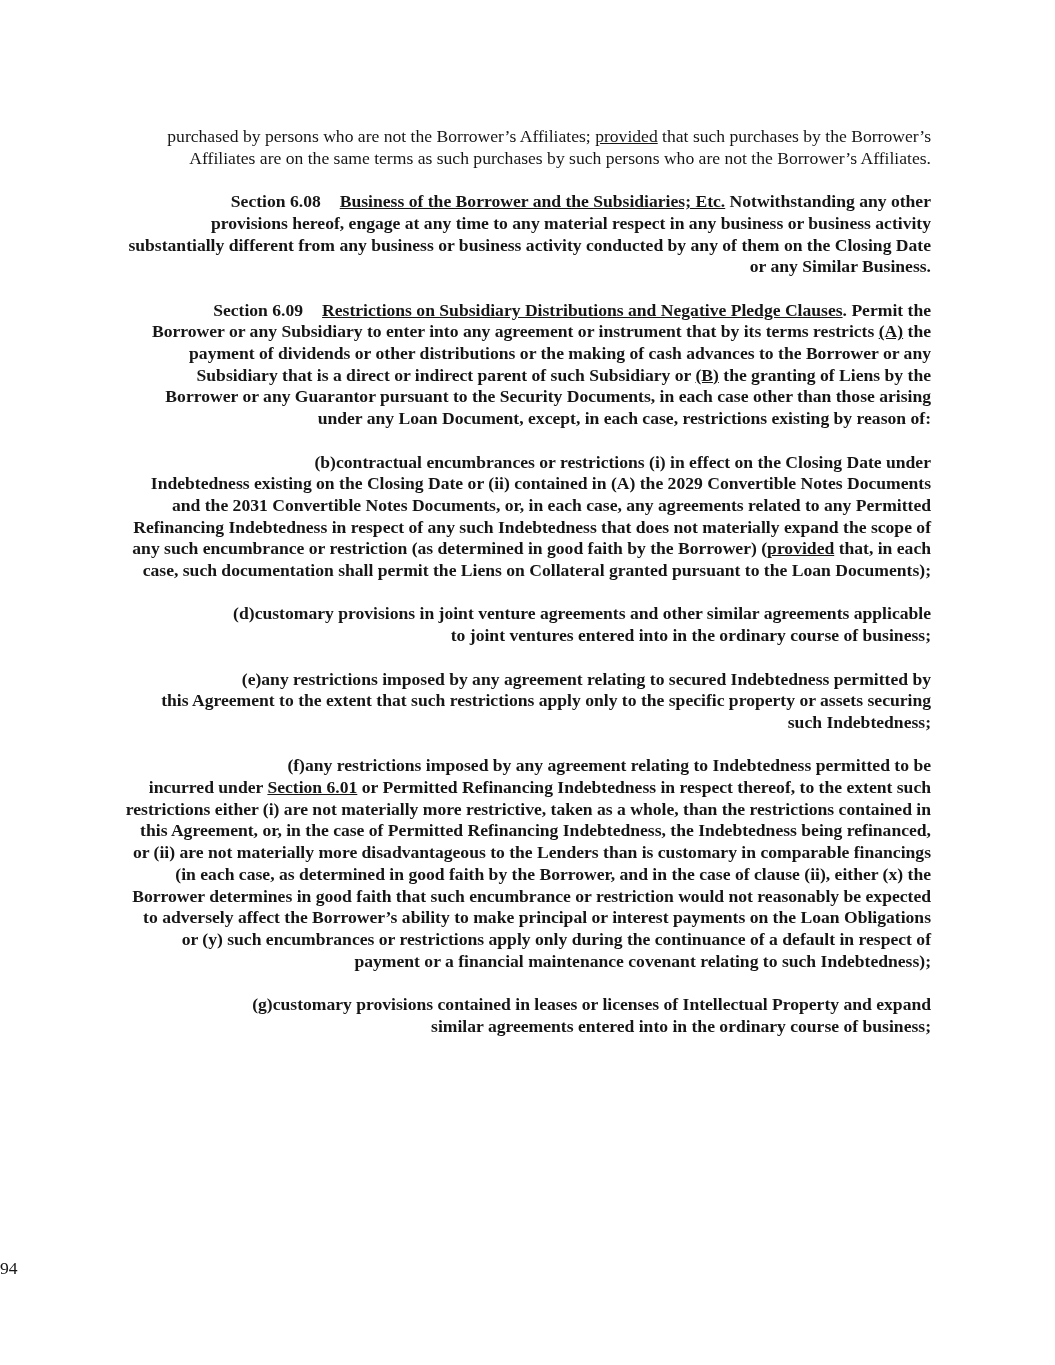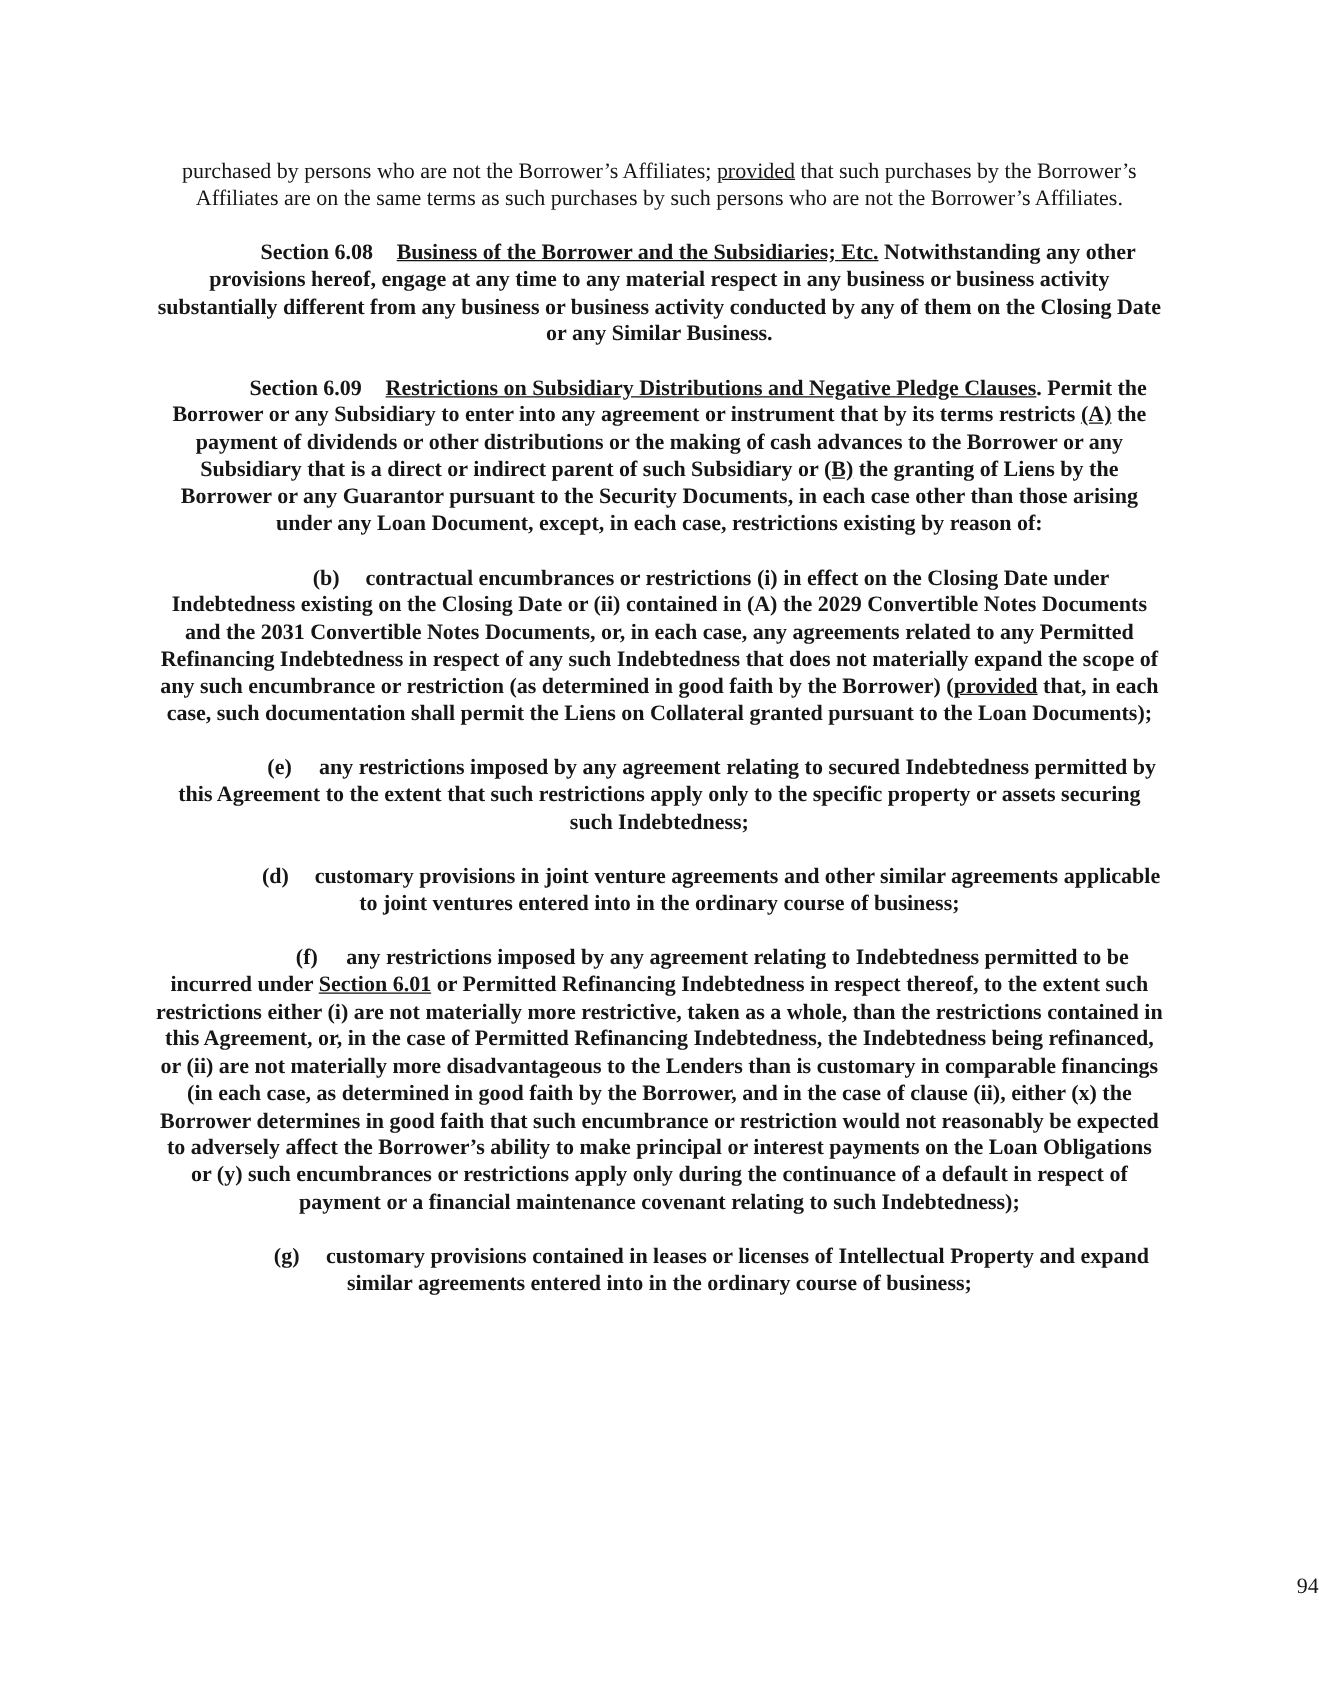--- a/index.html
+++ b/index.html
@@ -26,7 +26,7 @@
   }
   .content p {
     margin: 0 0 21.7px 0;
-    text-align: center;
+    text-align: right;
   }
   .indent-block {
     margin-left: 62px;

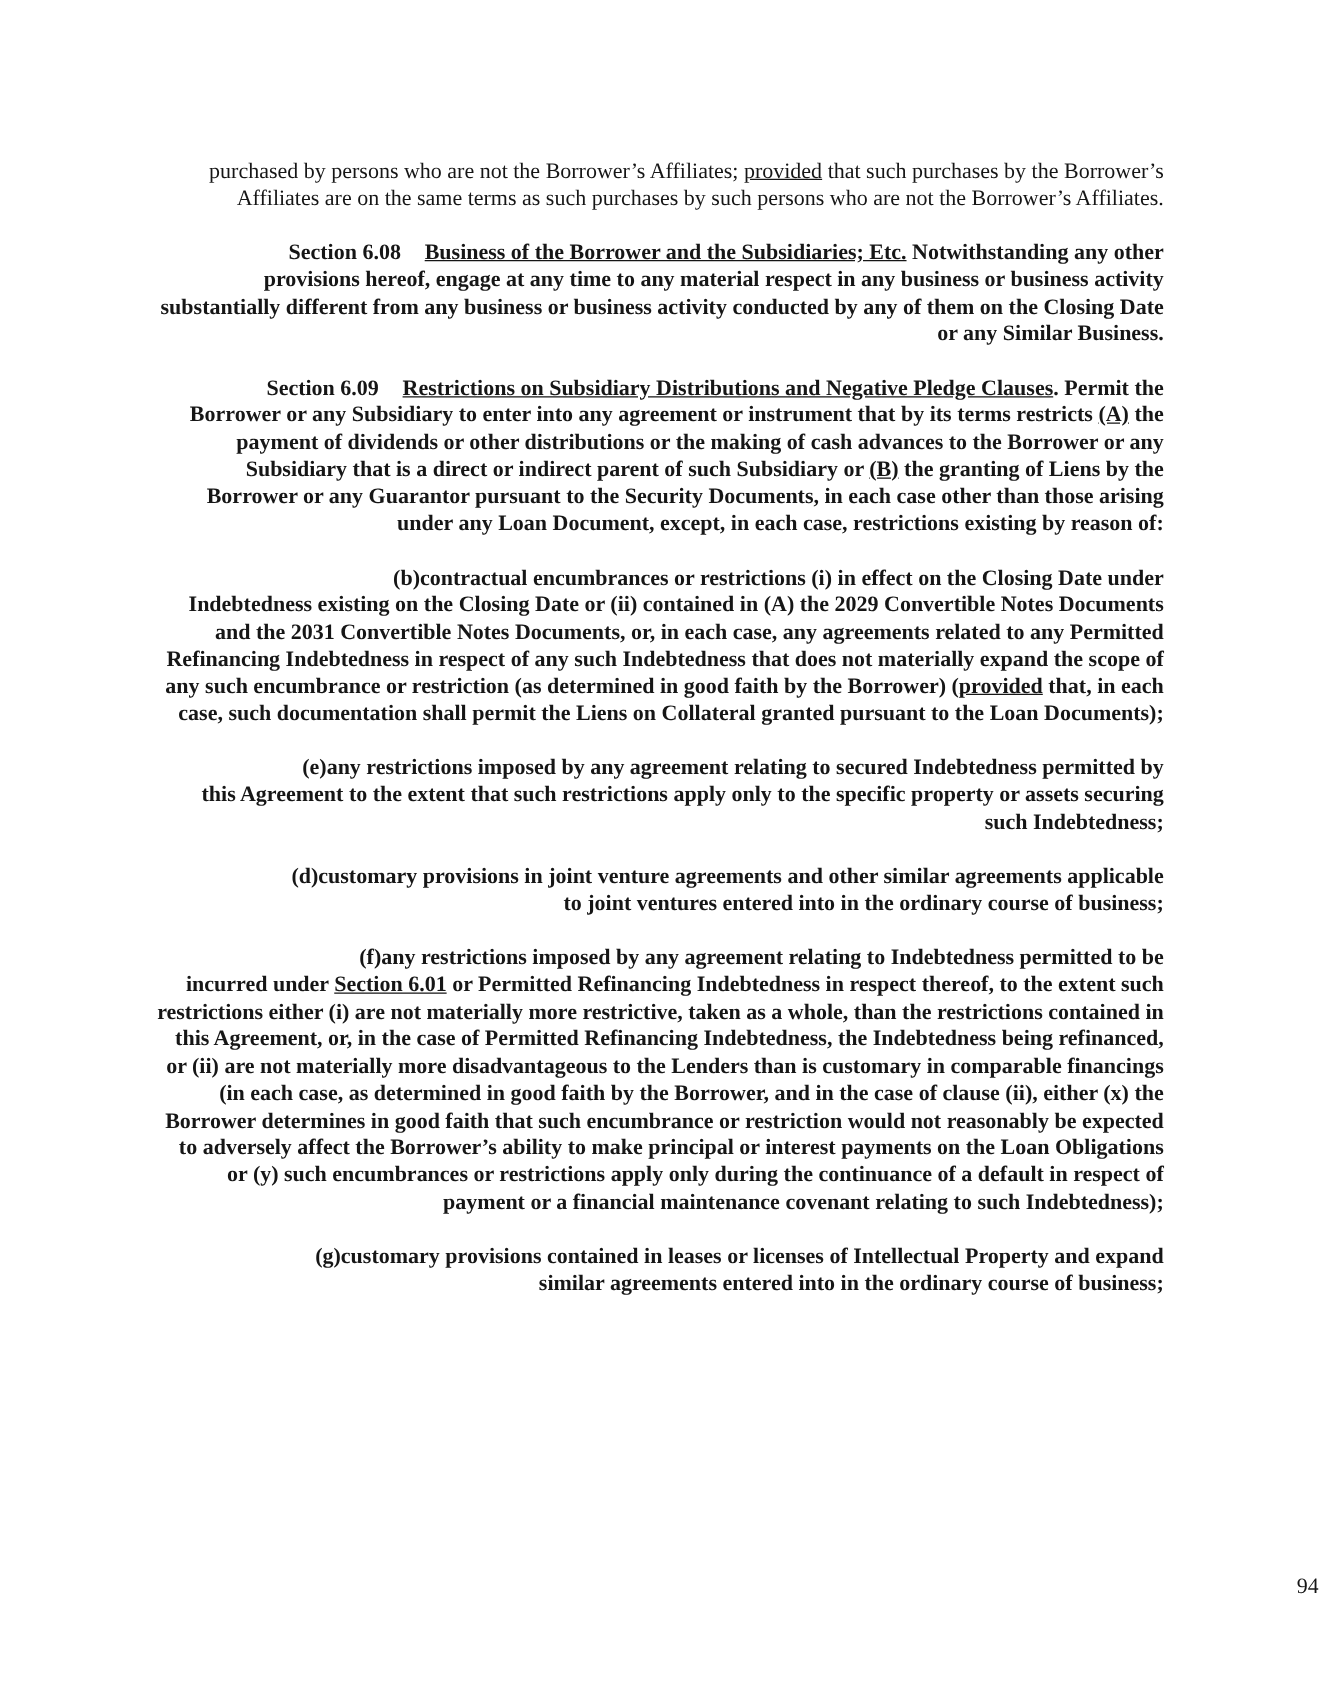--- a/index.html
+++ b/index.html
@@ -71,9 +71,9 @@
     <p class="first-indent"><span class="li-label">(b)</span><span>contractual encumbrances or restrictions (i) in effect on the Closing Date under Indebtedness existing on the Closing Date or (ii) contained in (A) the 2029 Convertible Notes Documents and the 2031 Convertible Notes Documents, or, in each case, any agreements related to any Permitted Refinancing Indebtedness in respect of any such Indebtedness that does not materially expand the scope of any such encumbrance or restriction (as determined in good faith by the Borrower) (</span><span class="u">provided</span><span> that, in each case, such documentation shall permit the Liens on Collateral granted pursuant to the Loan Documents);</span></p>
 
 
+    <p class="first-indent"><span class="li-label">(d)</span><span>customary provisions in joint venture agreements and other similar agreements applicable to joint ventures entered into in the ordinary course of business;</span></p>
+
     <p class="first-indent"><span class="li-label">(e)</span><span>any restrictions imposed by any agreement relating to secured Indebtedness permitted by this Agreement to the extent that such restrictions apply only to the specific property or assets securing such Indebtedness;</span></p>
-
-    <p class="first-indent"><span class="li-label">(d)</span><span>customary provisions in joint venture agreements and other similar agreements applicable to joint ventures entered into in the ordinary course of business;</span></p>
 
     <p class="first-indent"><span class="li-label">(f)</span><span>any restrictions imposed by any agreement relating to Indebtedness permitted to be incurred under </span><span class="u">Section 6.01</span><span> or Permitted Refinancing Indebtedness in respect thereof, to the extent such restrictions either (i) are not materially more restrictive, taken as a whole, than the restrictions contained in this Agreement, or, in the case of Permitted Refinancing Indebtedness, the Indebtedness being refinanced, or (ii) are not materially more disadvantageous to the Lenders than is customary in comparable financings (in each case, as determined in good faith by the Borrower, and in the case of clause (ii), either (x) the Borrower determines in good faith that such encumbrance or restriction would not reasonably be expected to adversely affect the Borrower’s ability to make principal or interest payments on the Loan Obligations or (y) such encumbrances or restrictions apply only during the continuance of a default in respect of payment or a financial maintenance covenant relating to such Indebtedness);</span></p>
 

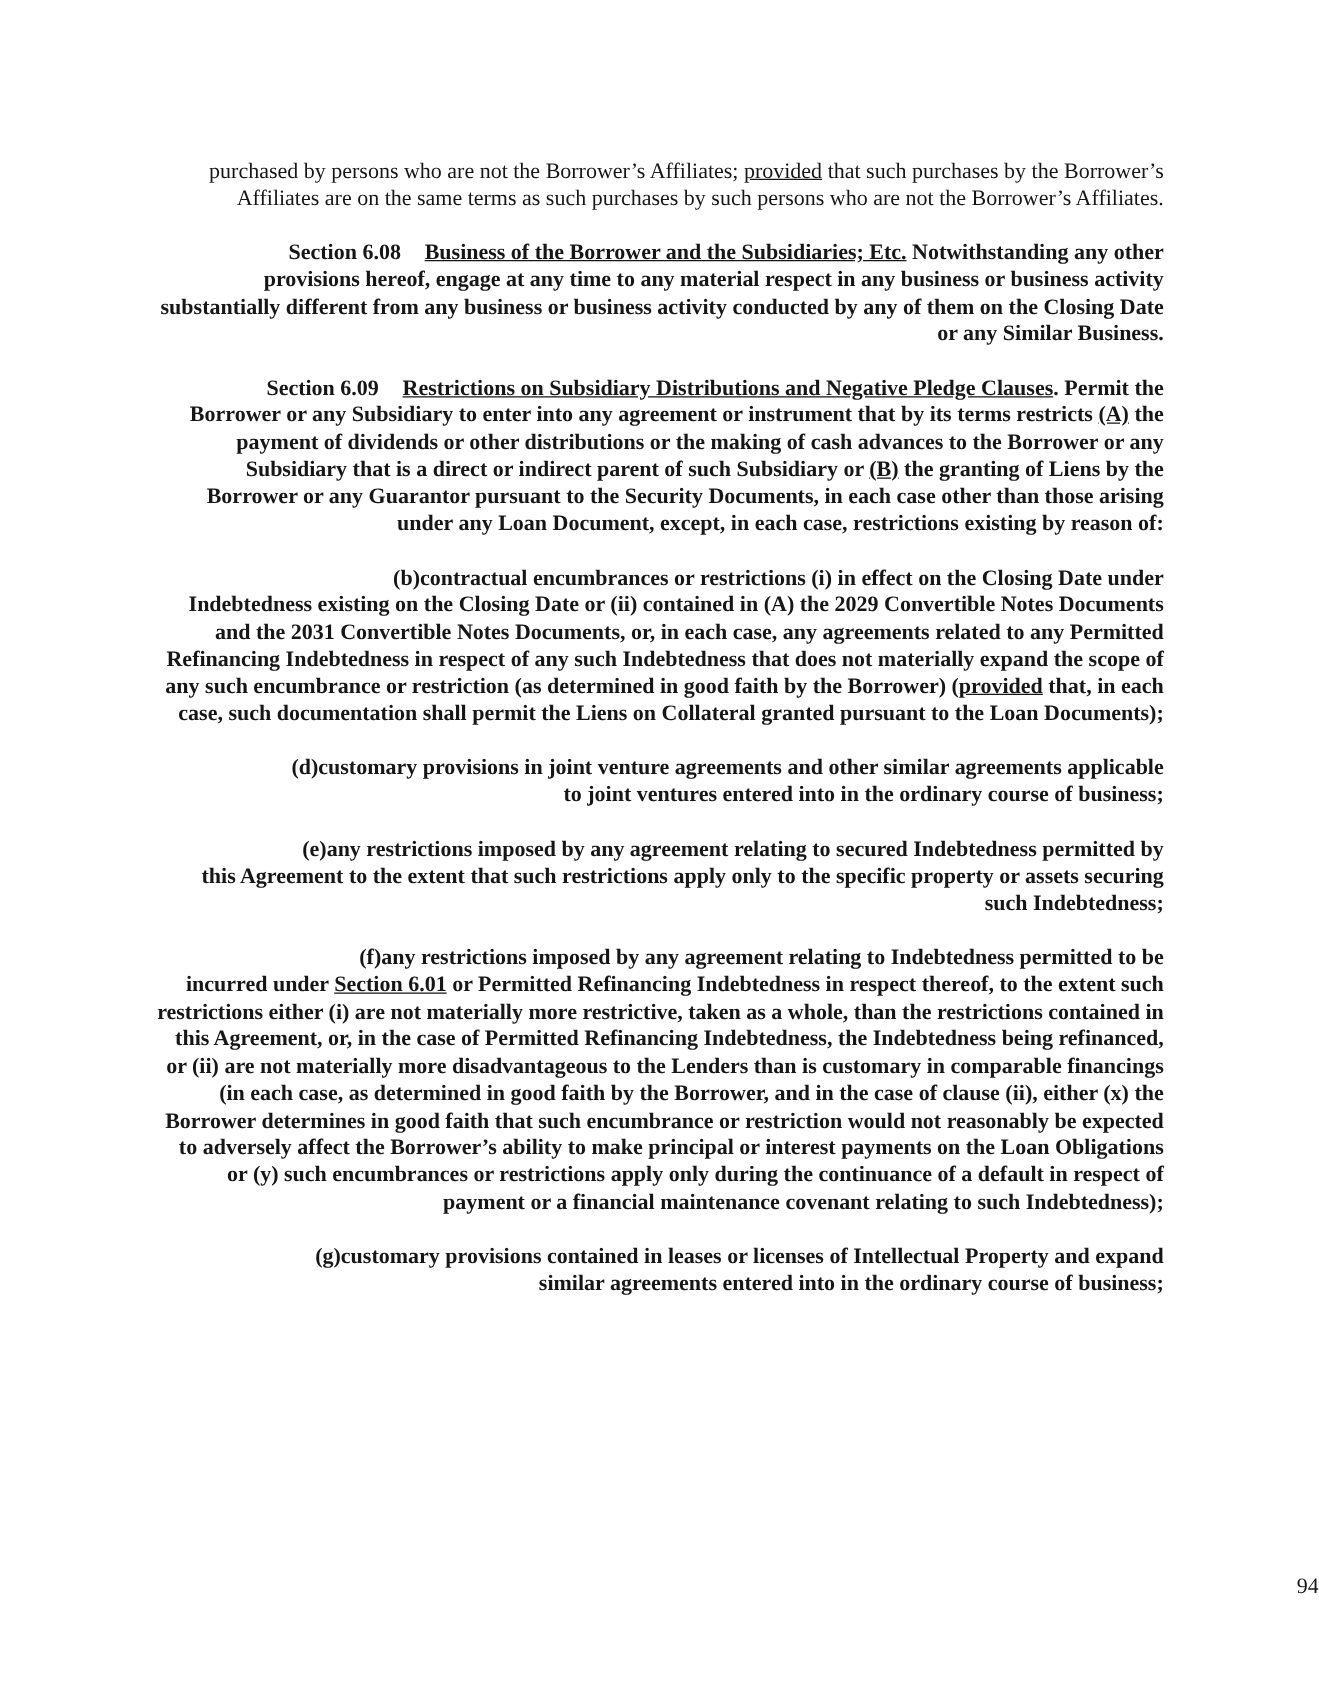--- a/index.html
+++ b/index.html
@@ -52,7 +52,7 @@
     top: 1258px;
     left: 0;
     width: 100%;
-    text-align: right;
+    text-align: left;
   }
 </style>
 </head>

